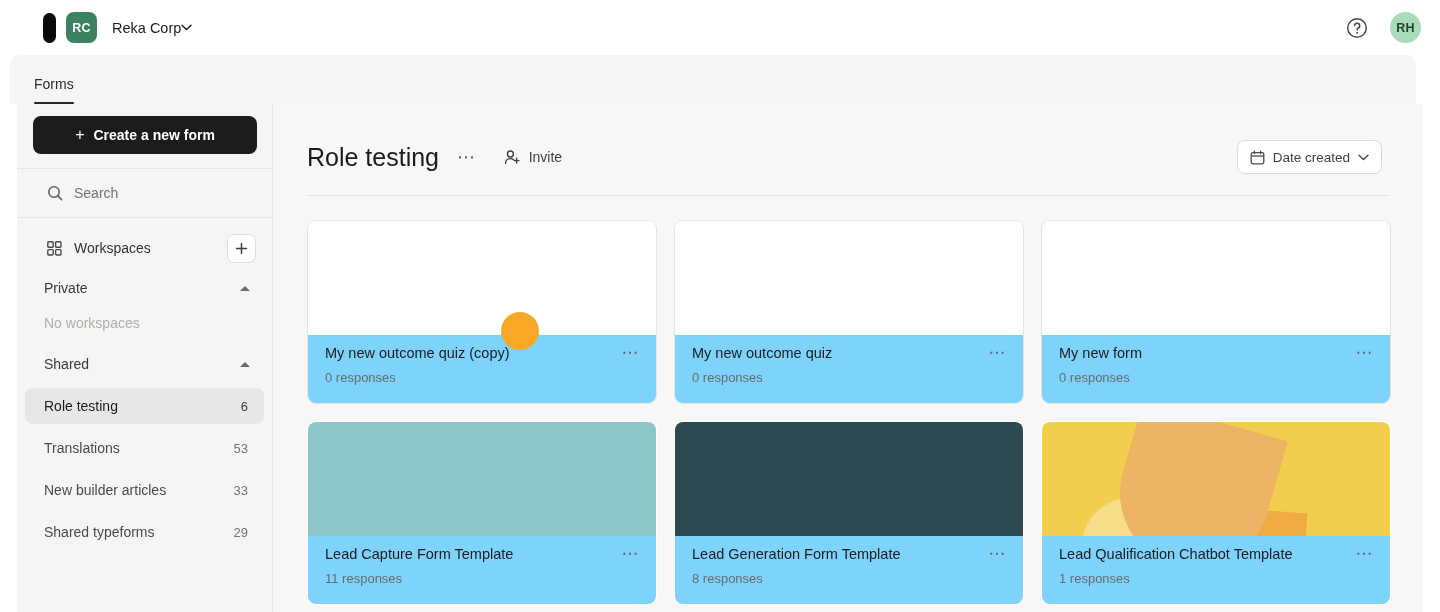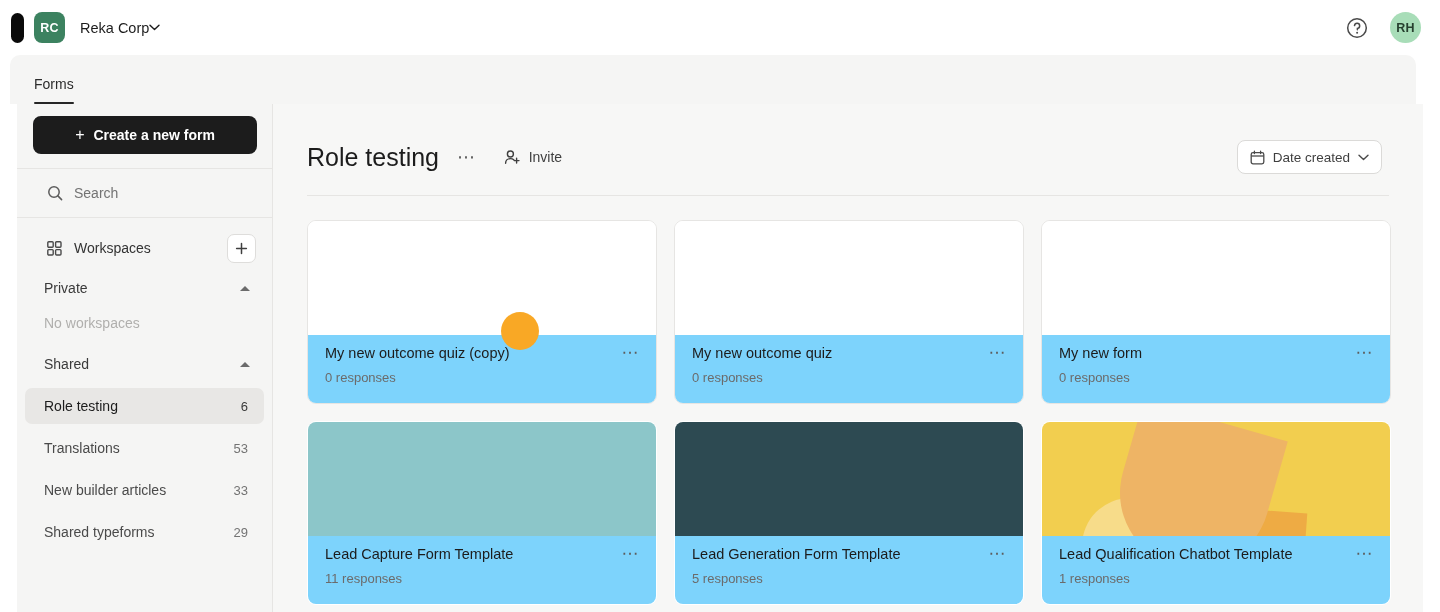--- a/index.html
+++ b/index.html
@@ -16,7 +16,7 @@
     position: absolute; top: 0; left: 0;
     width: 1440px; height: 55px;
     background: #ffffff;
-    display: flex; align-items: center;
+    display: flex; align-items: center; padding-left: 32px;
   }
   .brand { display: flex; align-items: center; padding-left: 17px; gap: 10px; }
   .brand-bar {

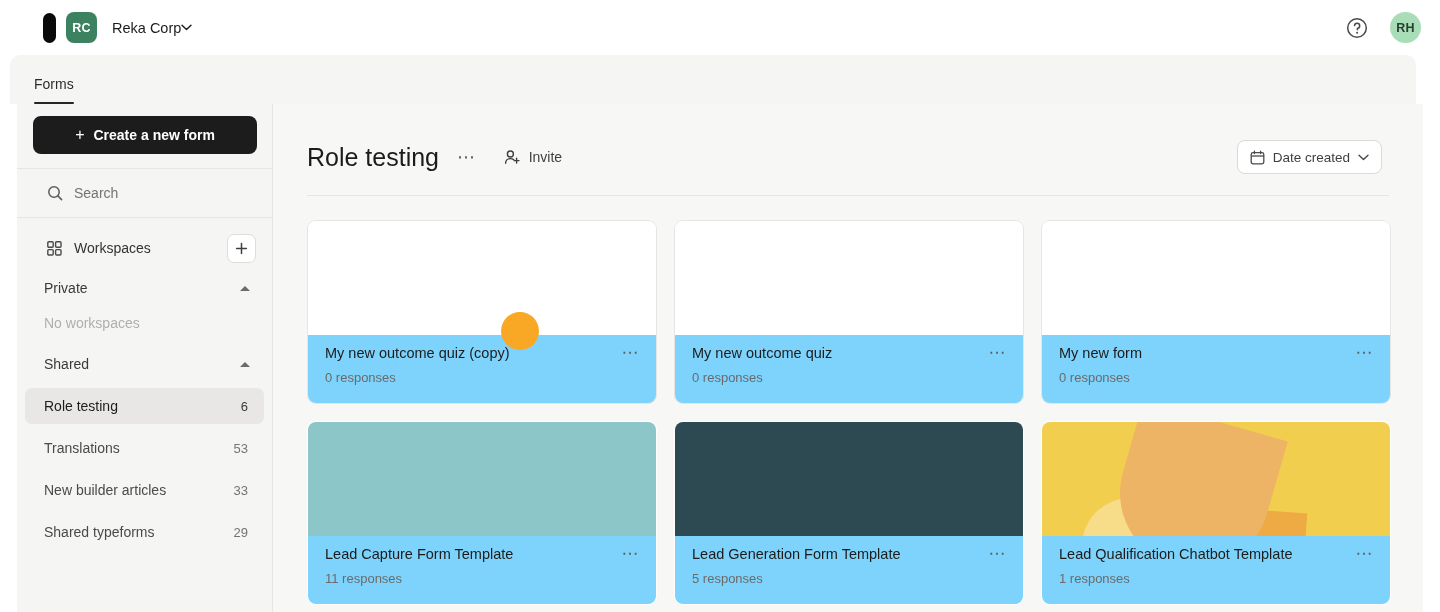--- a/index.html
+++ b/index.html
@@ -377,7 +377,7 @@
           <div class="card-title">Lead Generation Form Template</div>
           <div class="card-dots">⋯</div>
         </div>
-        <div class="card-sub">5 responses</div>
+        <div class="card-sub">8 responses</div>
       </div>
     </div>
 

